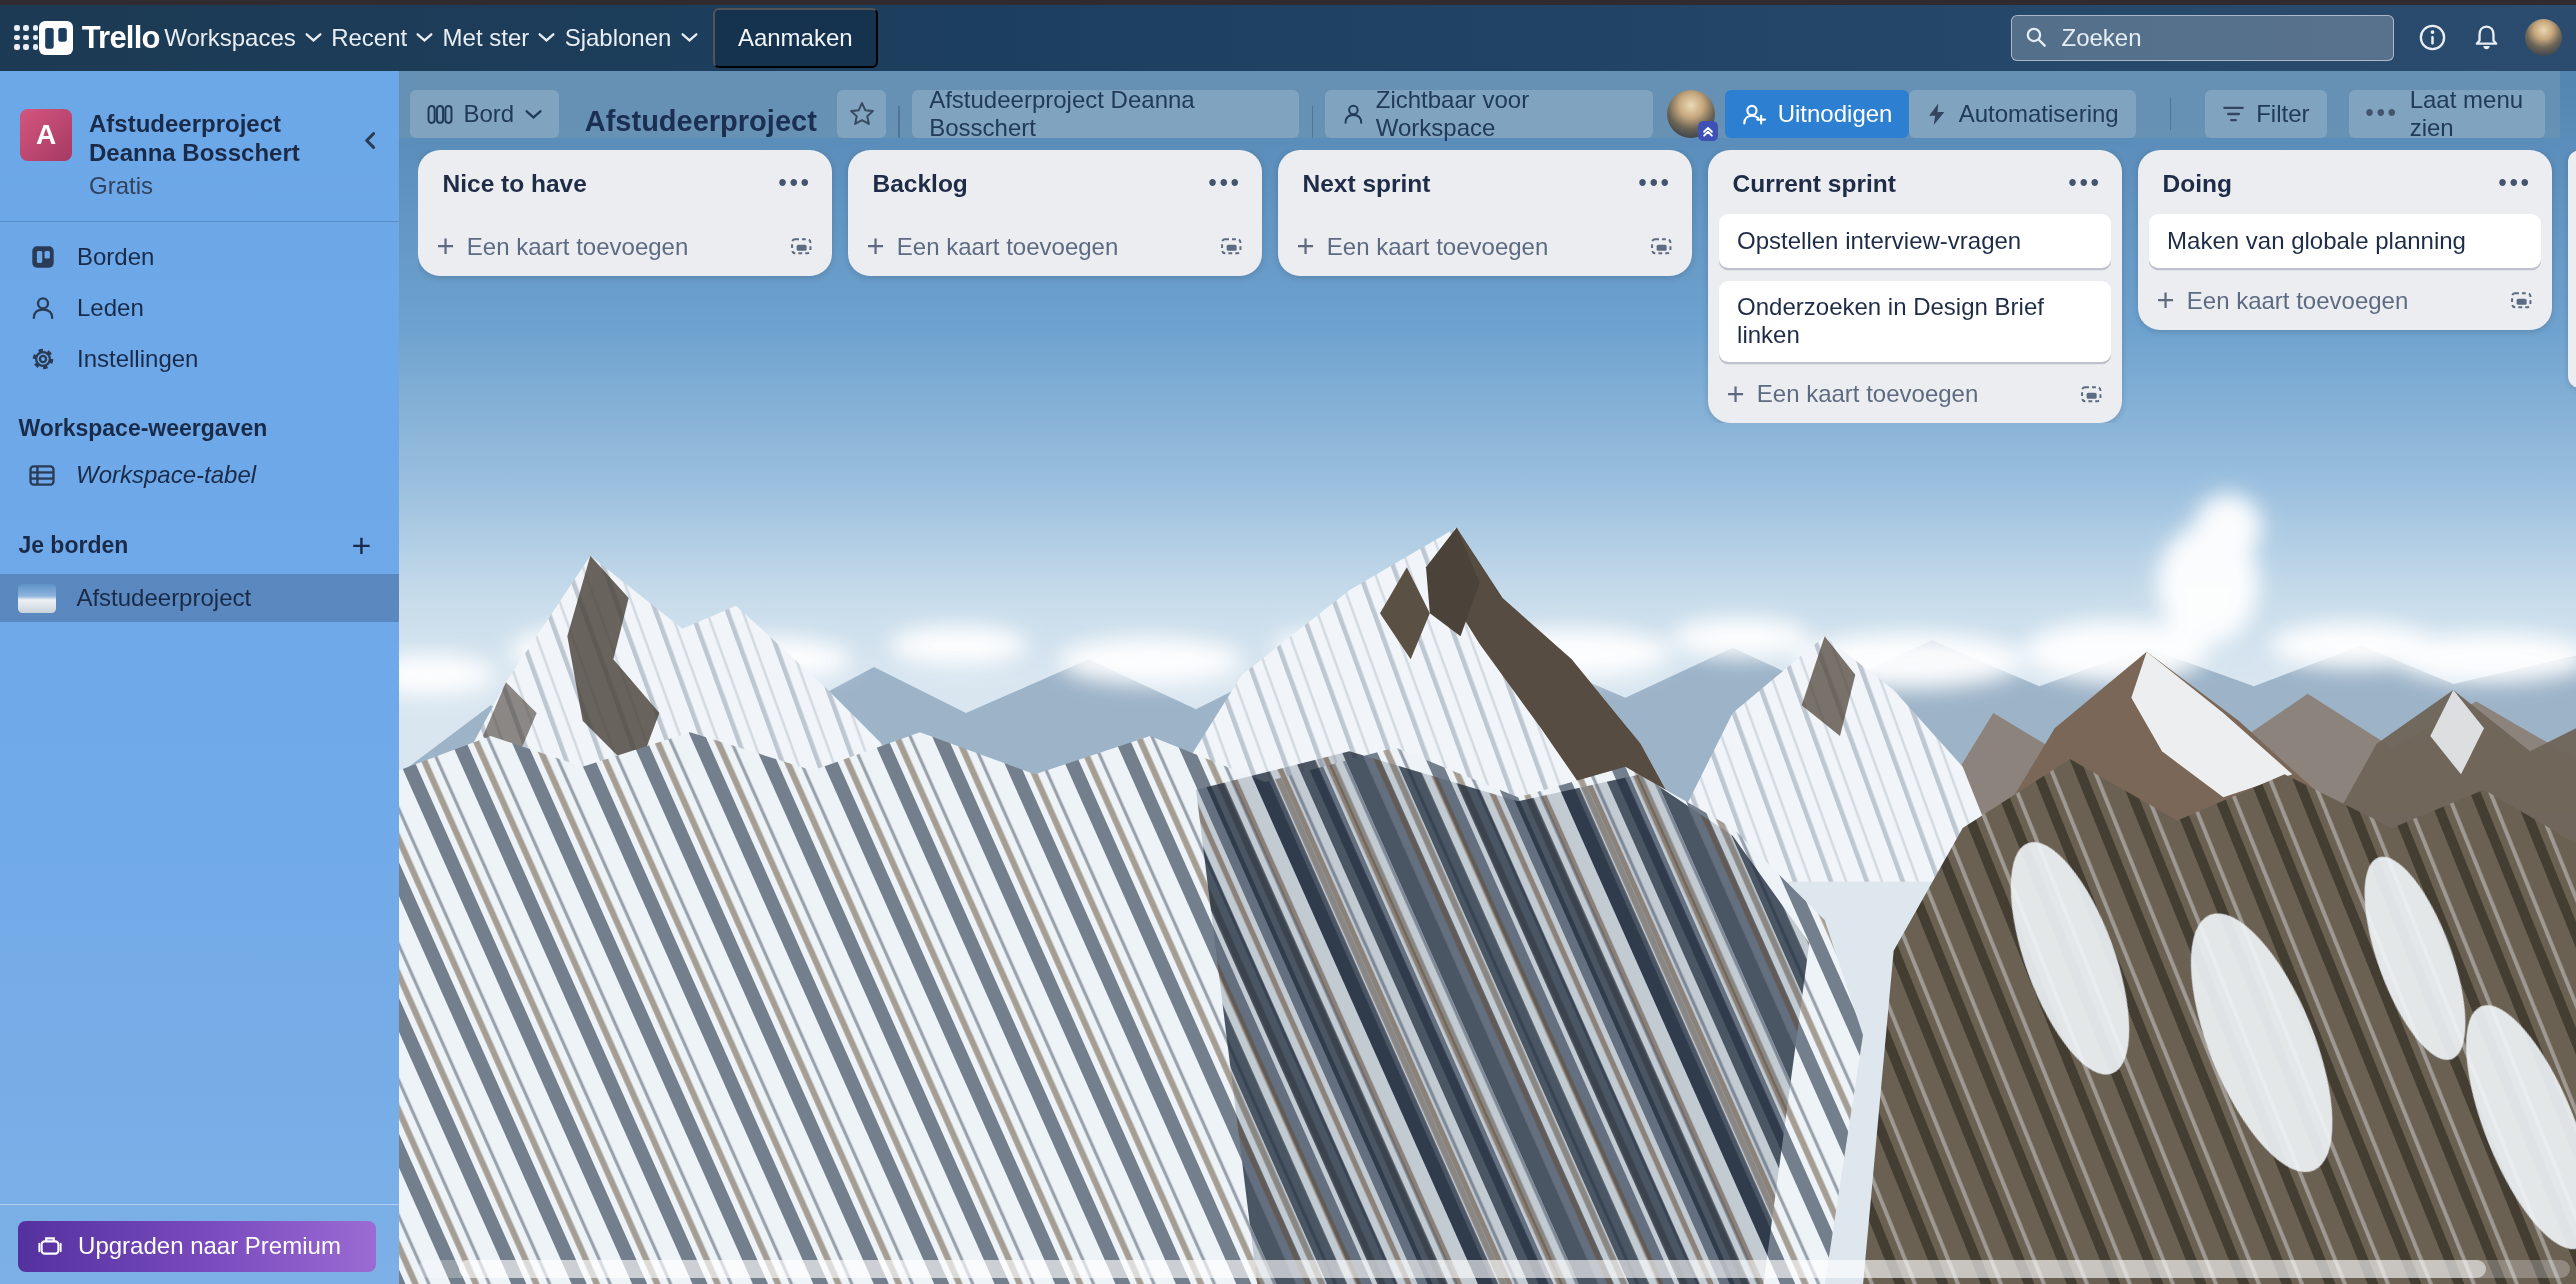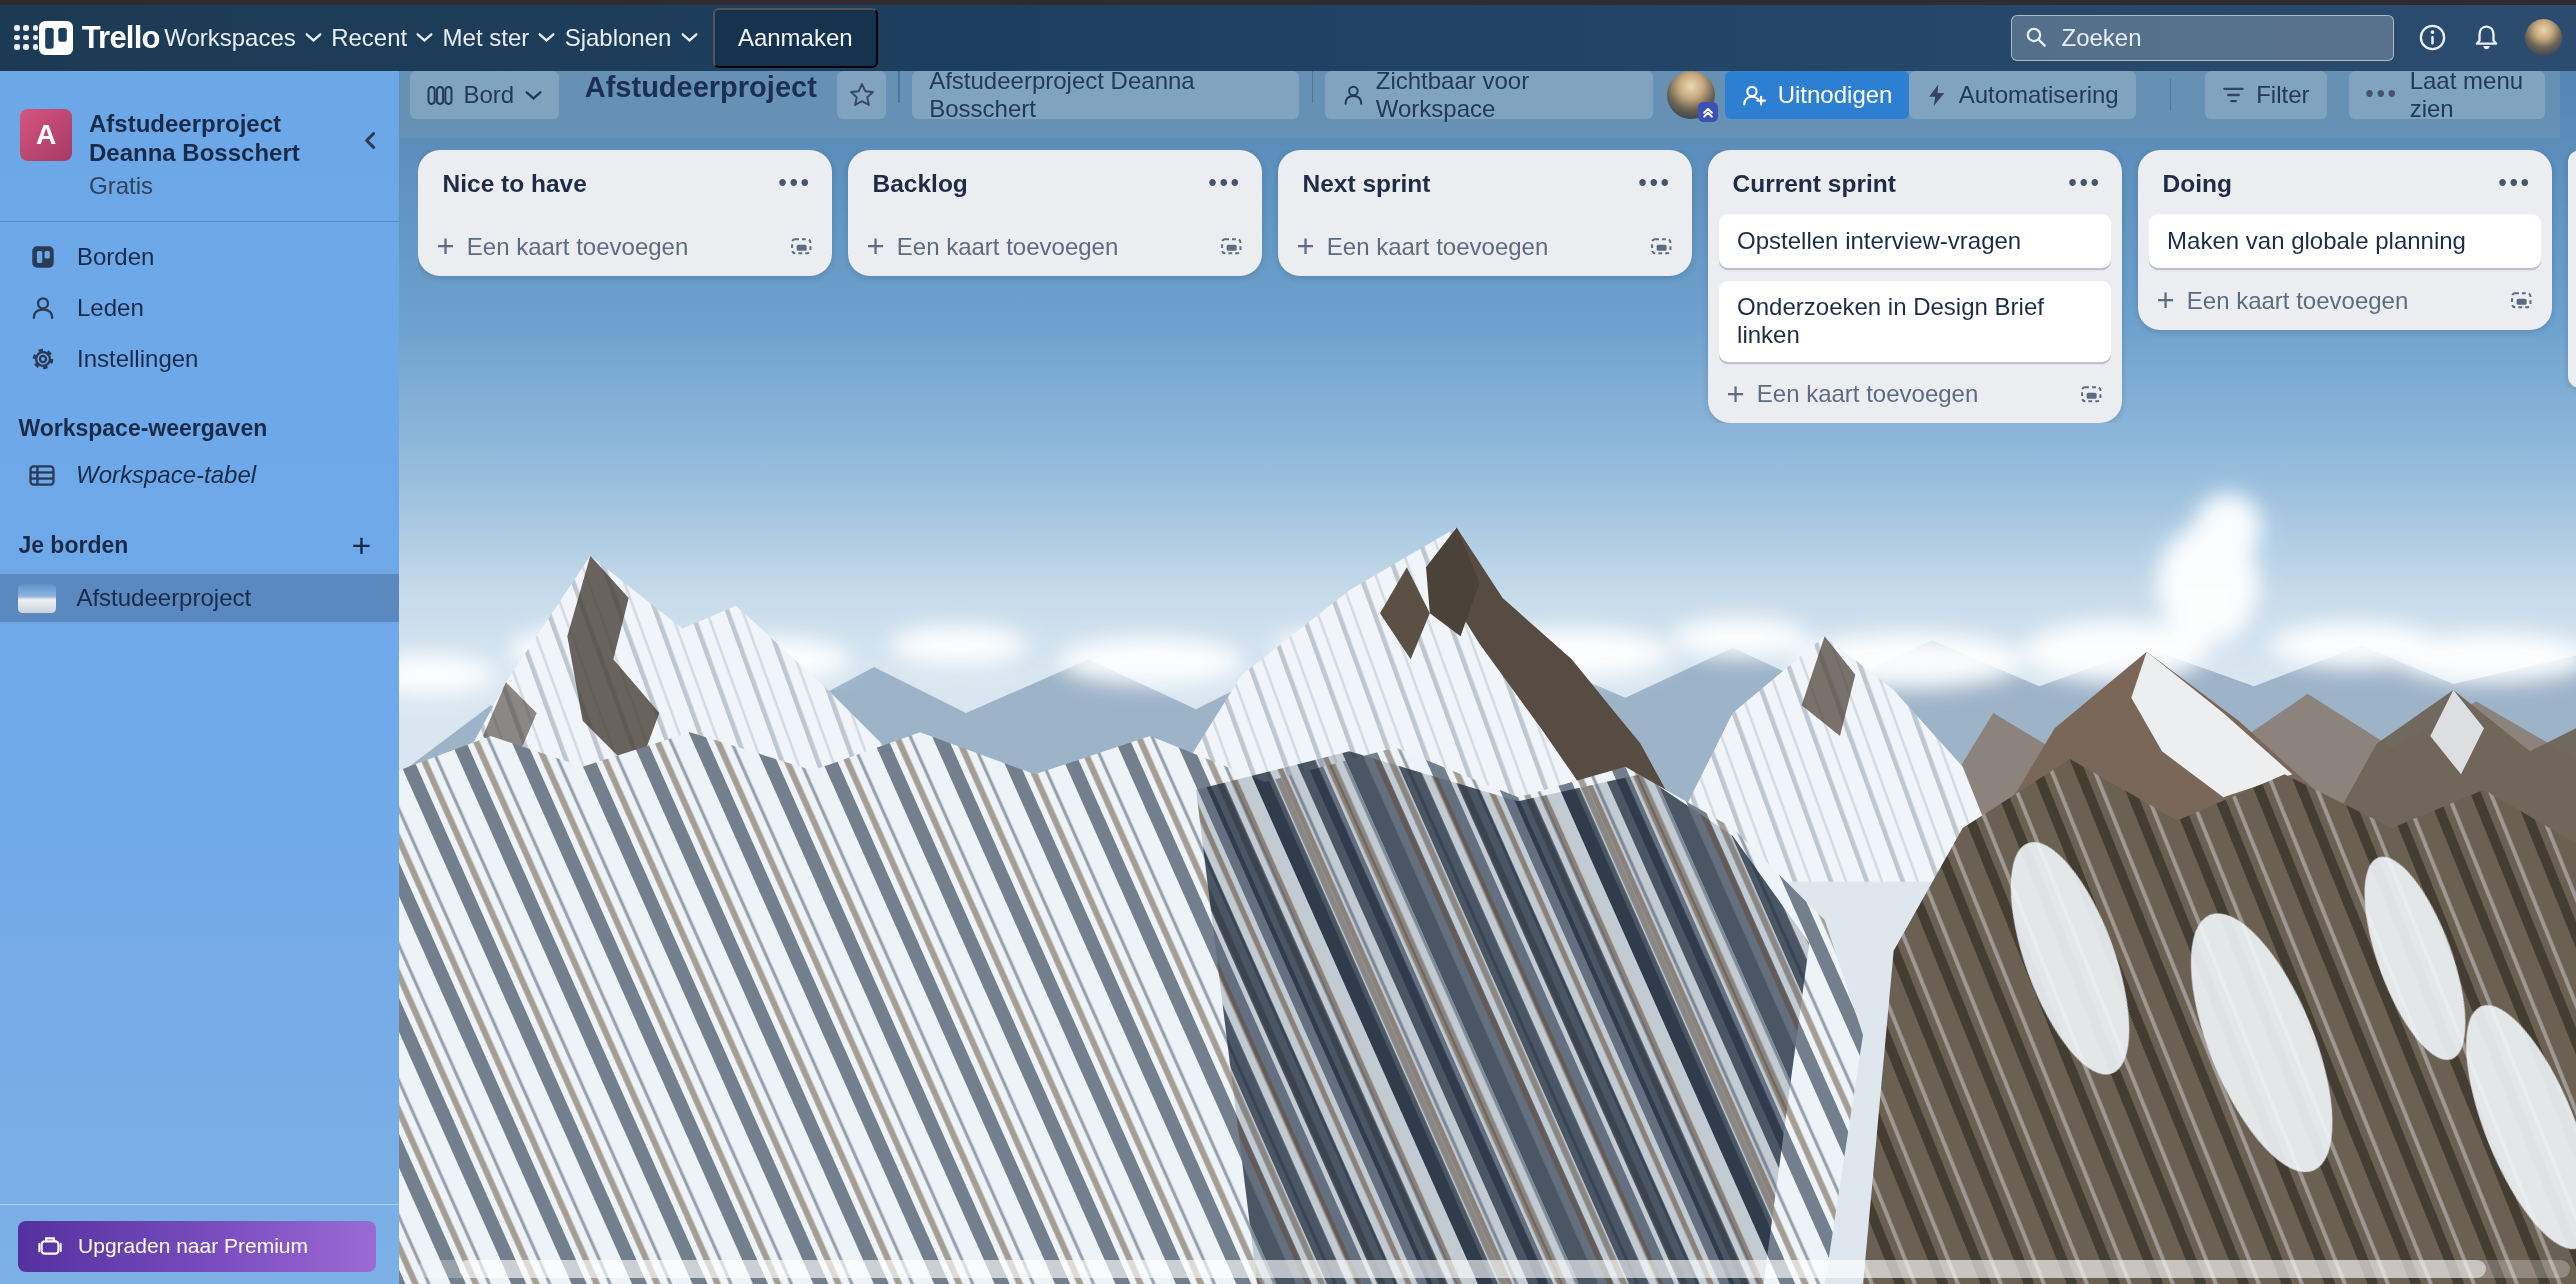--- a/index.html
+++ b/index.html
@@ -58,7 +58,7 @@
     background:linear-gradient(90deg,#54319e 0%,#7a4cbe 55%,#9b6bd3 100%);color:#fff;font-size:21px;}
   
   .bheader{position:absolute;left:399px;right:16px;top:71px;height:67px;z-index:30;
-    background:rgba(104,146,180,.96);display:flex;align-items:flex-start;padding:0 15.3px 0 10.7px;color:#1f3354;}
+    background:rgba(104,146,180,.96);display:flex;align-items:flex-end;padding:0 15.3px 0 10.7px;color:#1f3354;}
   .bh-btn{display:flex;align-items:center;gap:10.7px;background:rgba(255,255,255,.17);border-radius:6.1px;
     height:48px;padding:0 17px;font-size:24px;color:#213a5a;}
   .bh-title{font-size:29px;font-weight:700;color:#1b2f52;margin:0 20px 0 26px;}

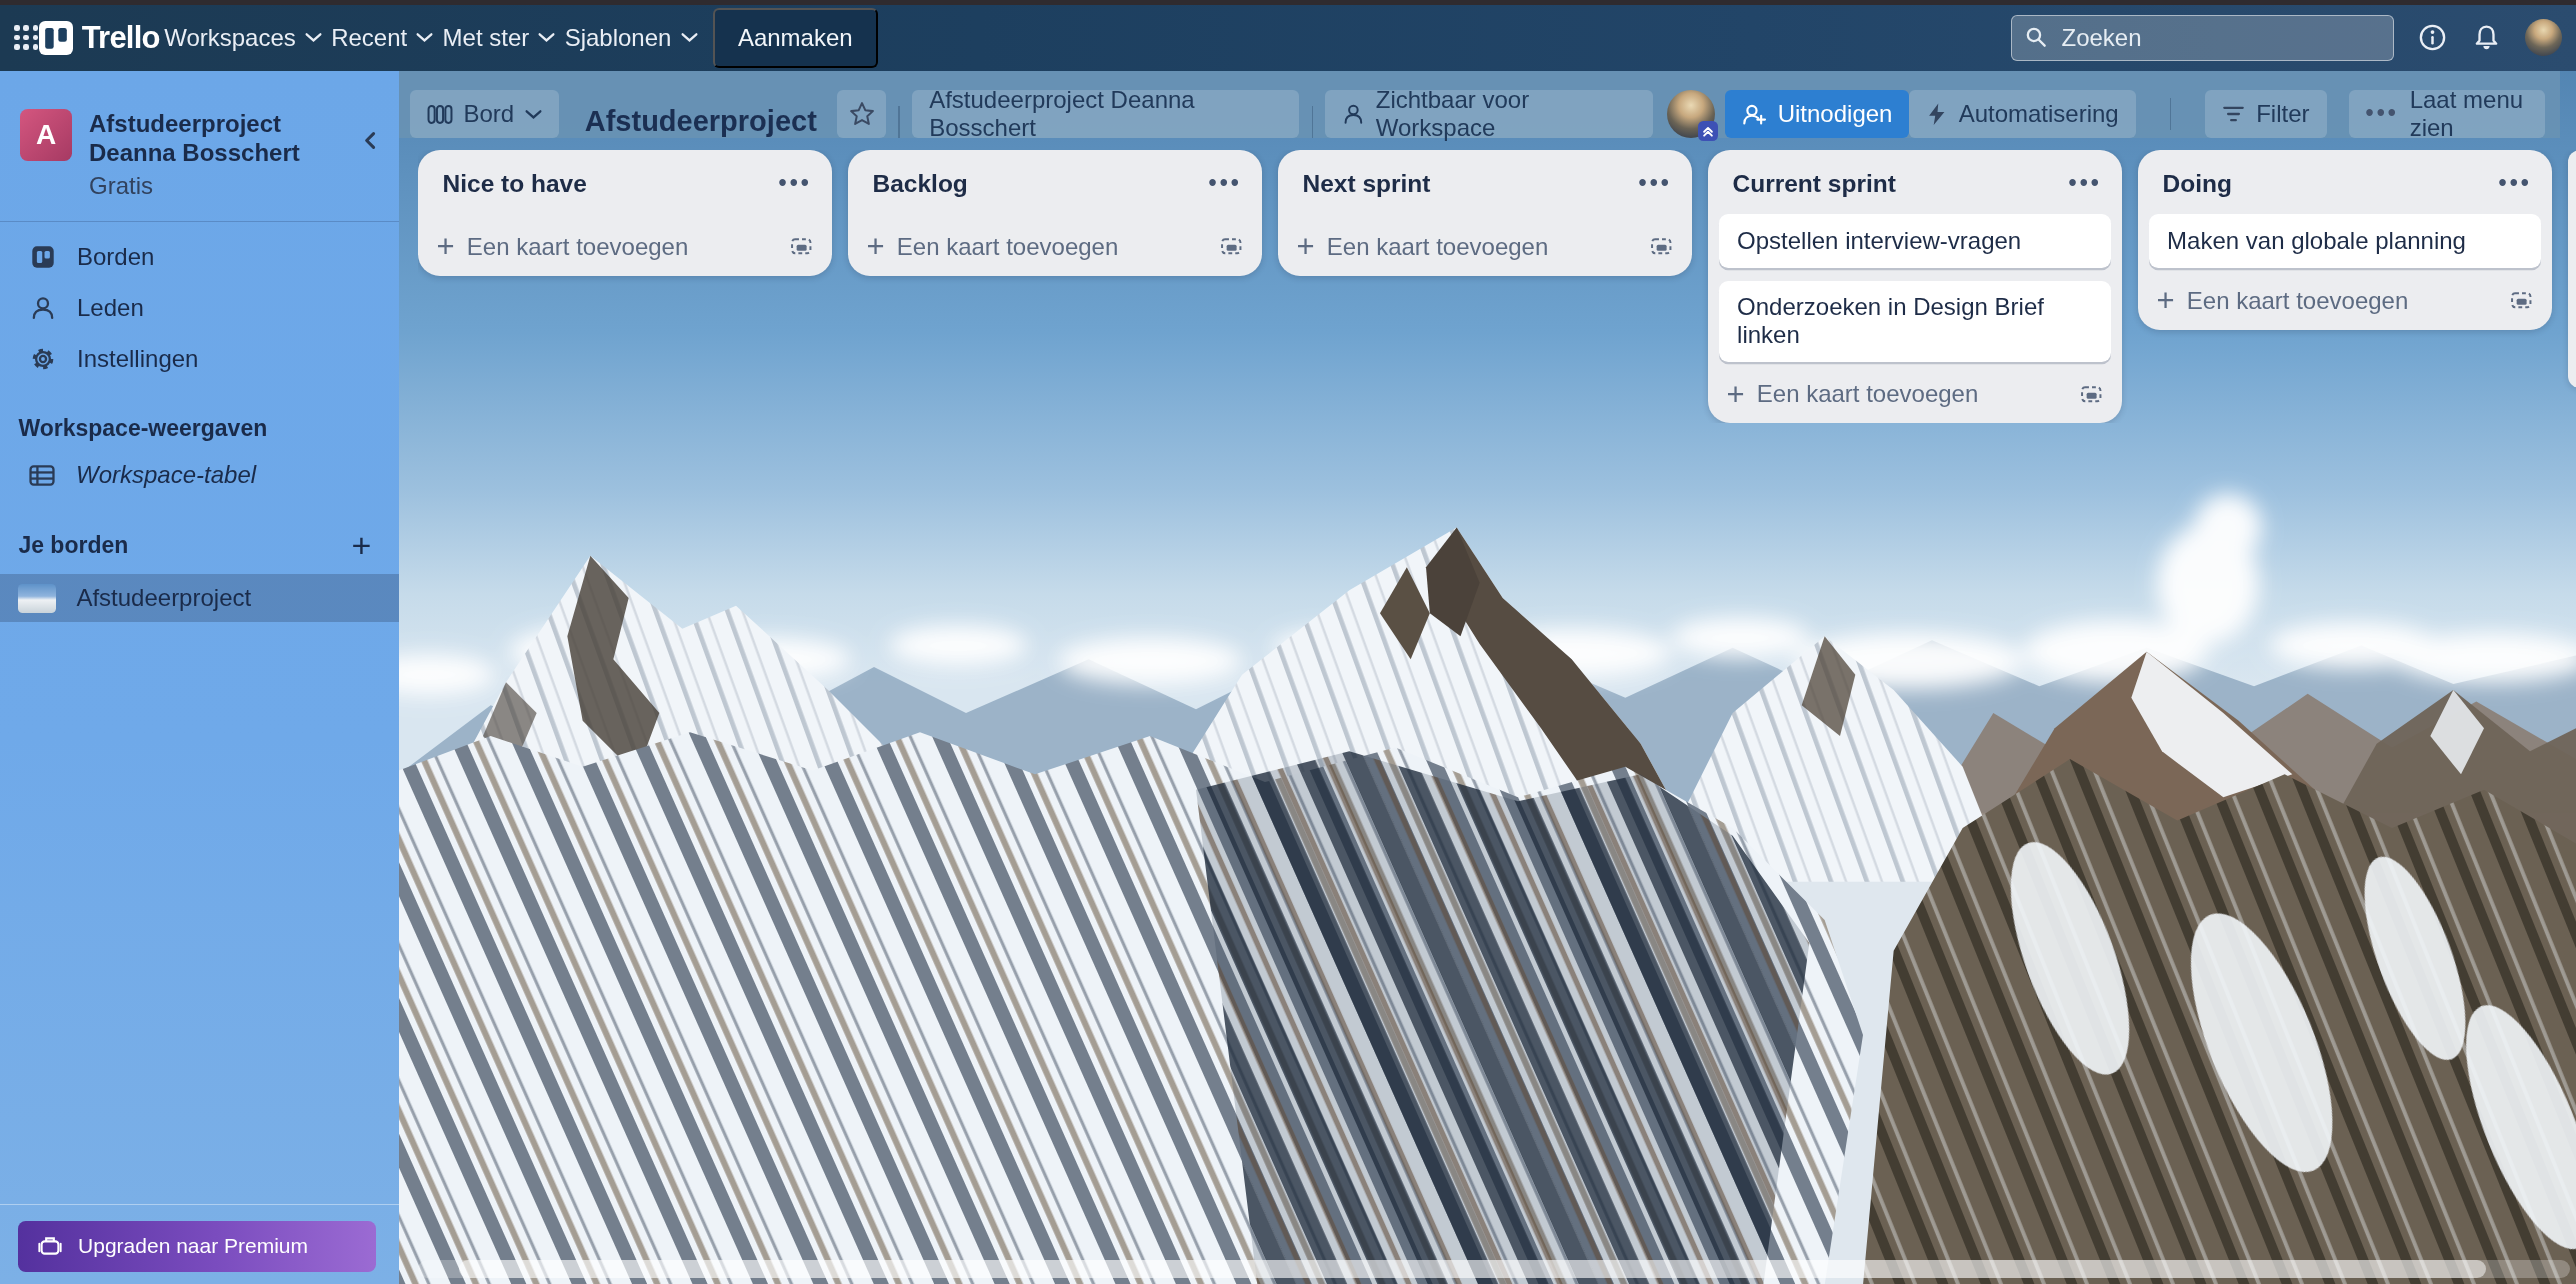--- a/index.html
+++ b/index.html
@@ -55,7 +55,7 @@
     background:linear-gradient(180deg,#5e92c9 0%,#8fb4dd 42%,#eef1f4 55%,#c9d3da 100%);}
   .premium-wrap{position:absolute;left:0;right:0;bottom:0;padding:15.3px 23px 12.3px 18.4px;border-top:1.5px solid rgba(255,255,255,.4);}
   .premium-btn{display:flex;align-items:center;gap:15.3px;height:51px;border-radius:7.7px;padding:0 18.4px;
-    background:linear-gradient(90deg,#54319e 0%,#7a4cbe 55%,#9b6bd3 100%);color:#fff;font-size:21px;}
+    background:linear-gradient(90deg,#54319e 0%,#7a4cbe 55%,#9b6bd3 100%);color:#fff;font-size:24px;}
   
   .bheader{position:absolute;left:399px;right:16px;top:71px;height:67px;z-index:30;
     background:rgba(104,146,180,.96);display:flex;align-items:flex-end;padding:0 15.3px 0 10.7px;color:#1f3354;}

